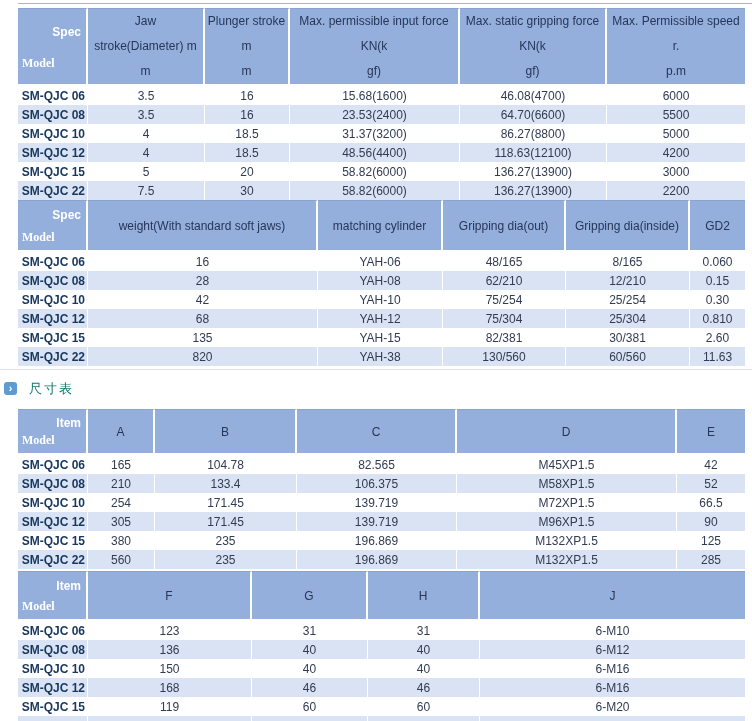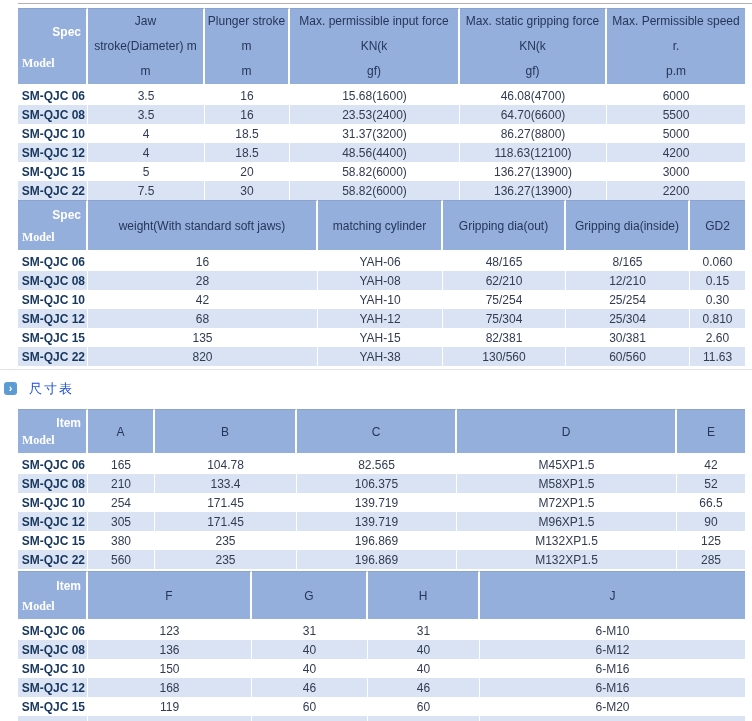--- a/index.html
+++ b/index.html
@@ -47,7 +47,7 @@
     color:#fff; font-size:11px; font-weight:bold; line-height:11px;
     display:flex; align-items:center; justify-content:center; margin-right:12px;
   }
-  .section-title-text { font-size:13px; color:#1d4ed8; letter-spacing:2px; }
+  .section-title-text { font-size:13px; color:#0f766e; letter-spacing:2px; }
 </style>
 </head>
 <body style="--header-bg: #94afdb; --stripe-bg: #d9e3f3; --corner-text: #ffffff; --model-text: #17375e; --icon-bg: #5d9bd3;">

